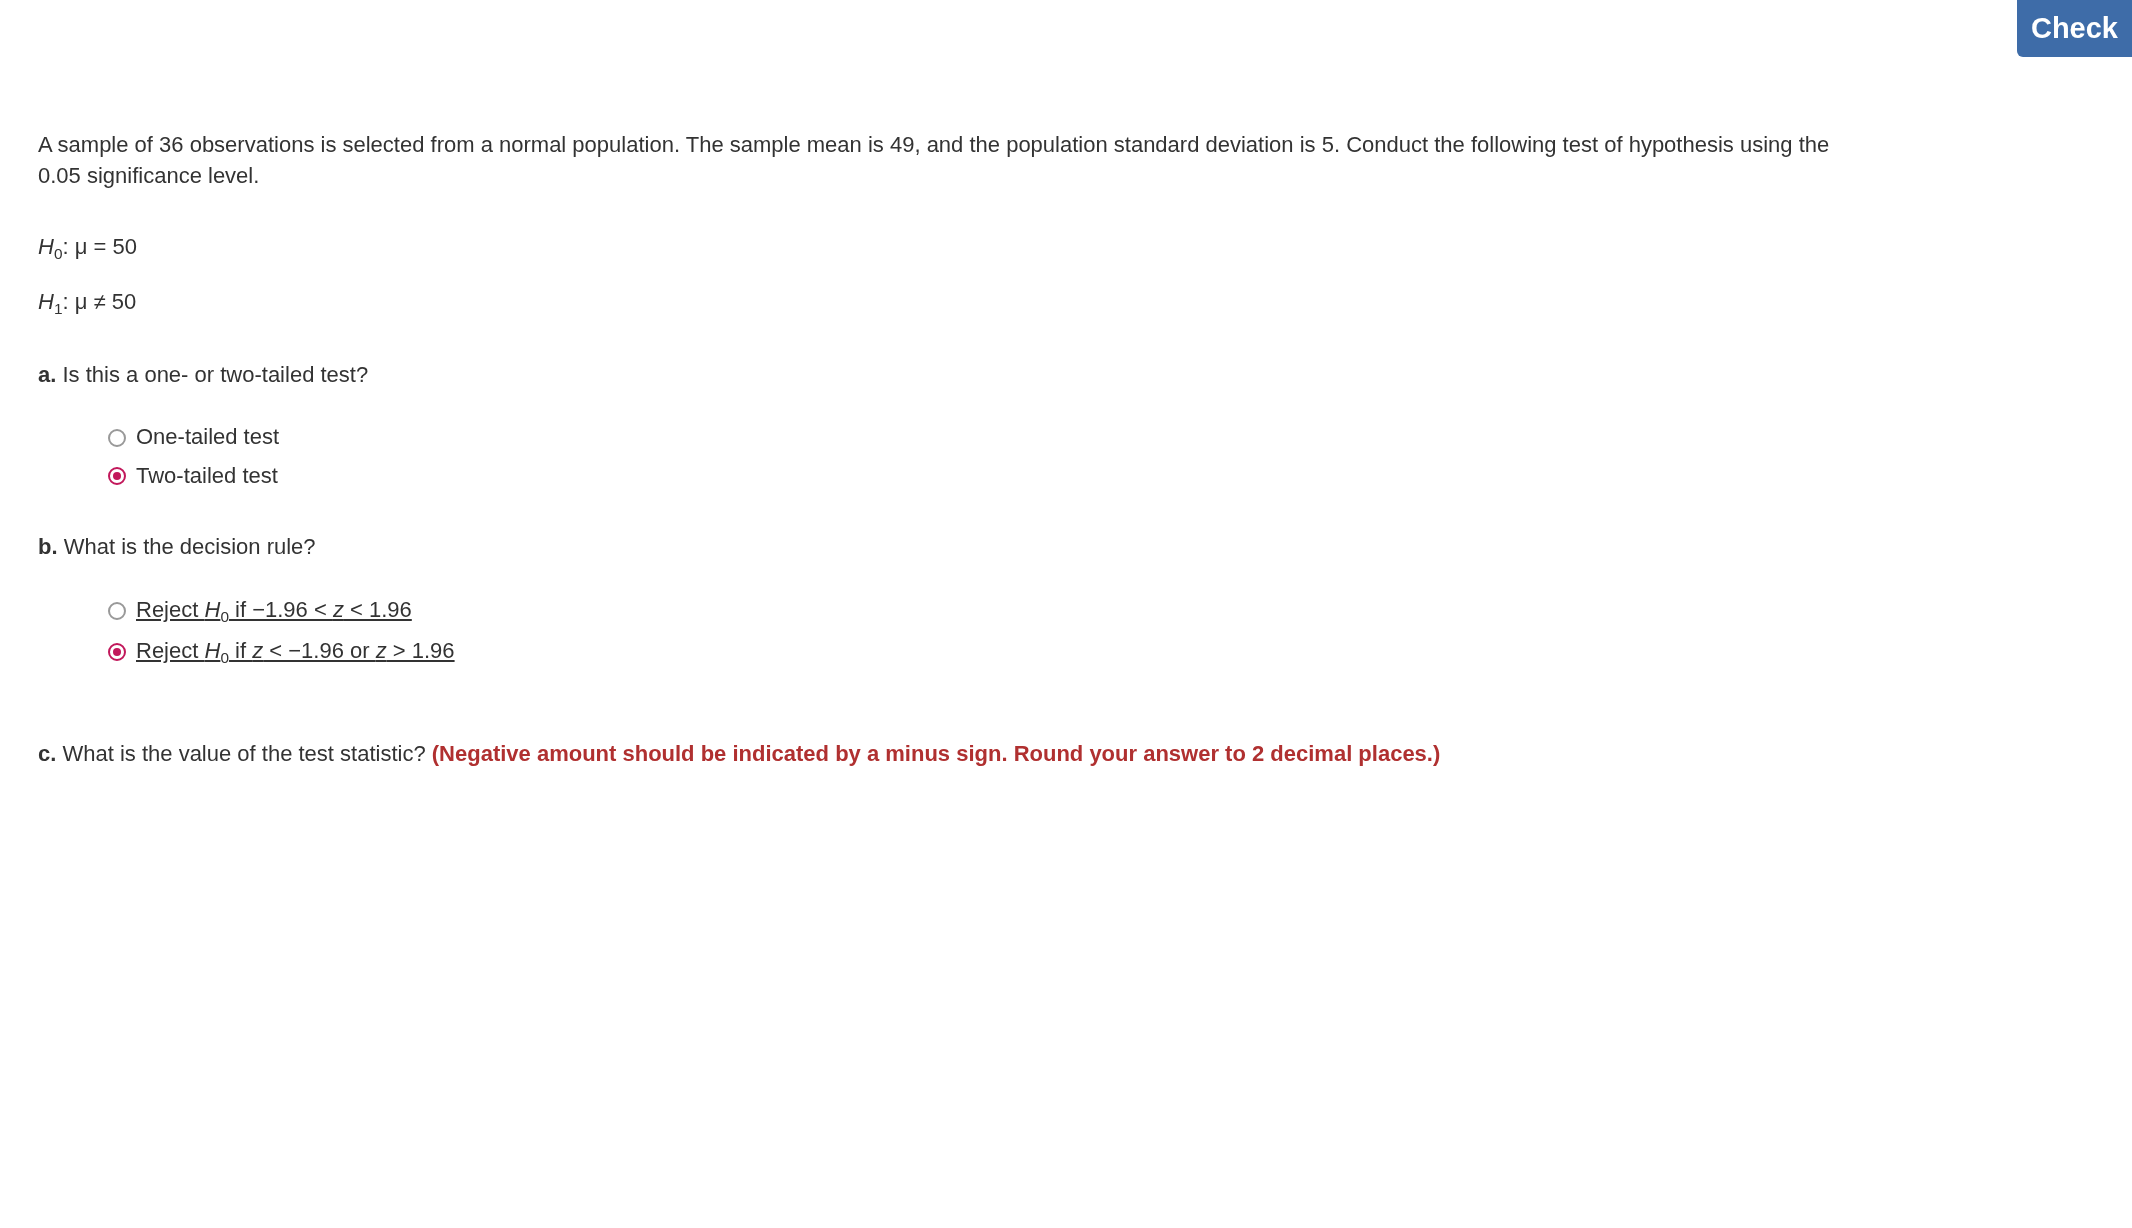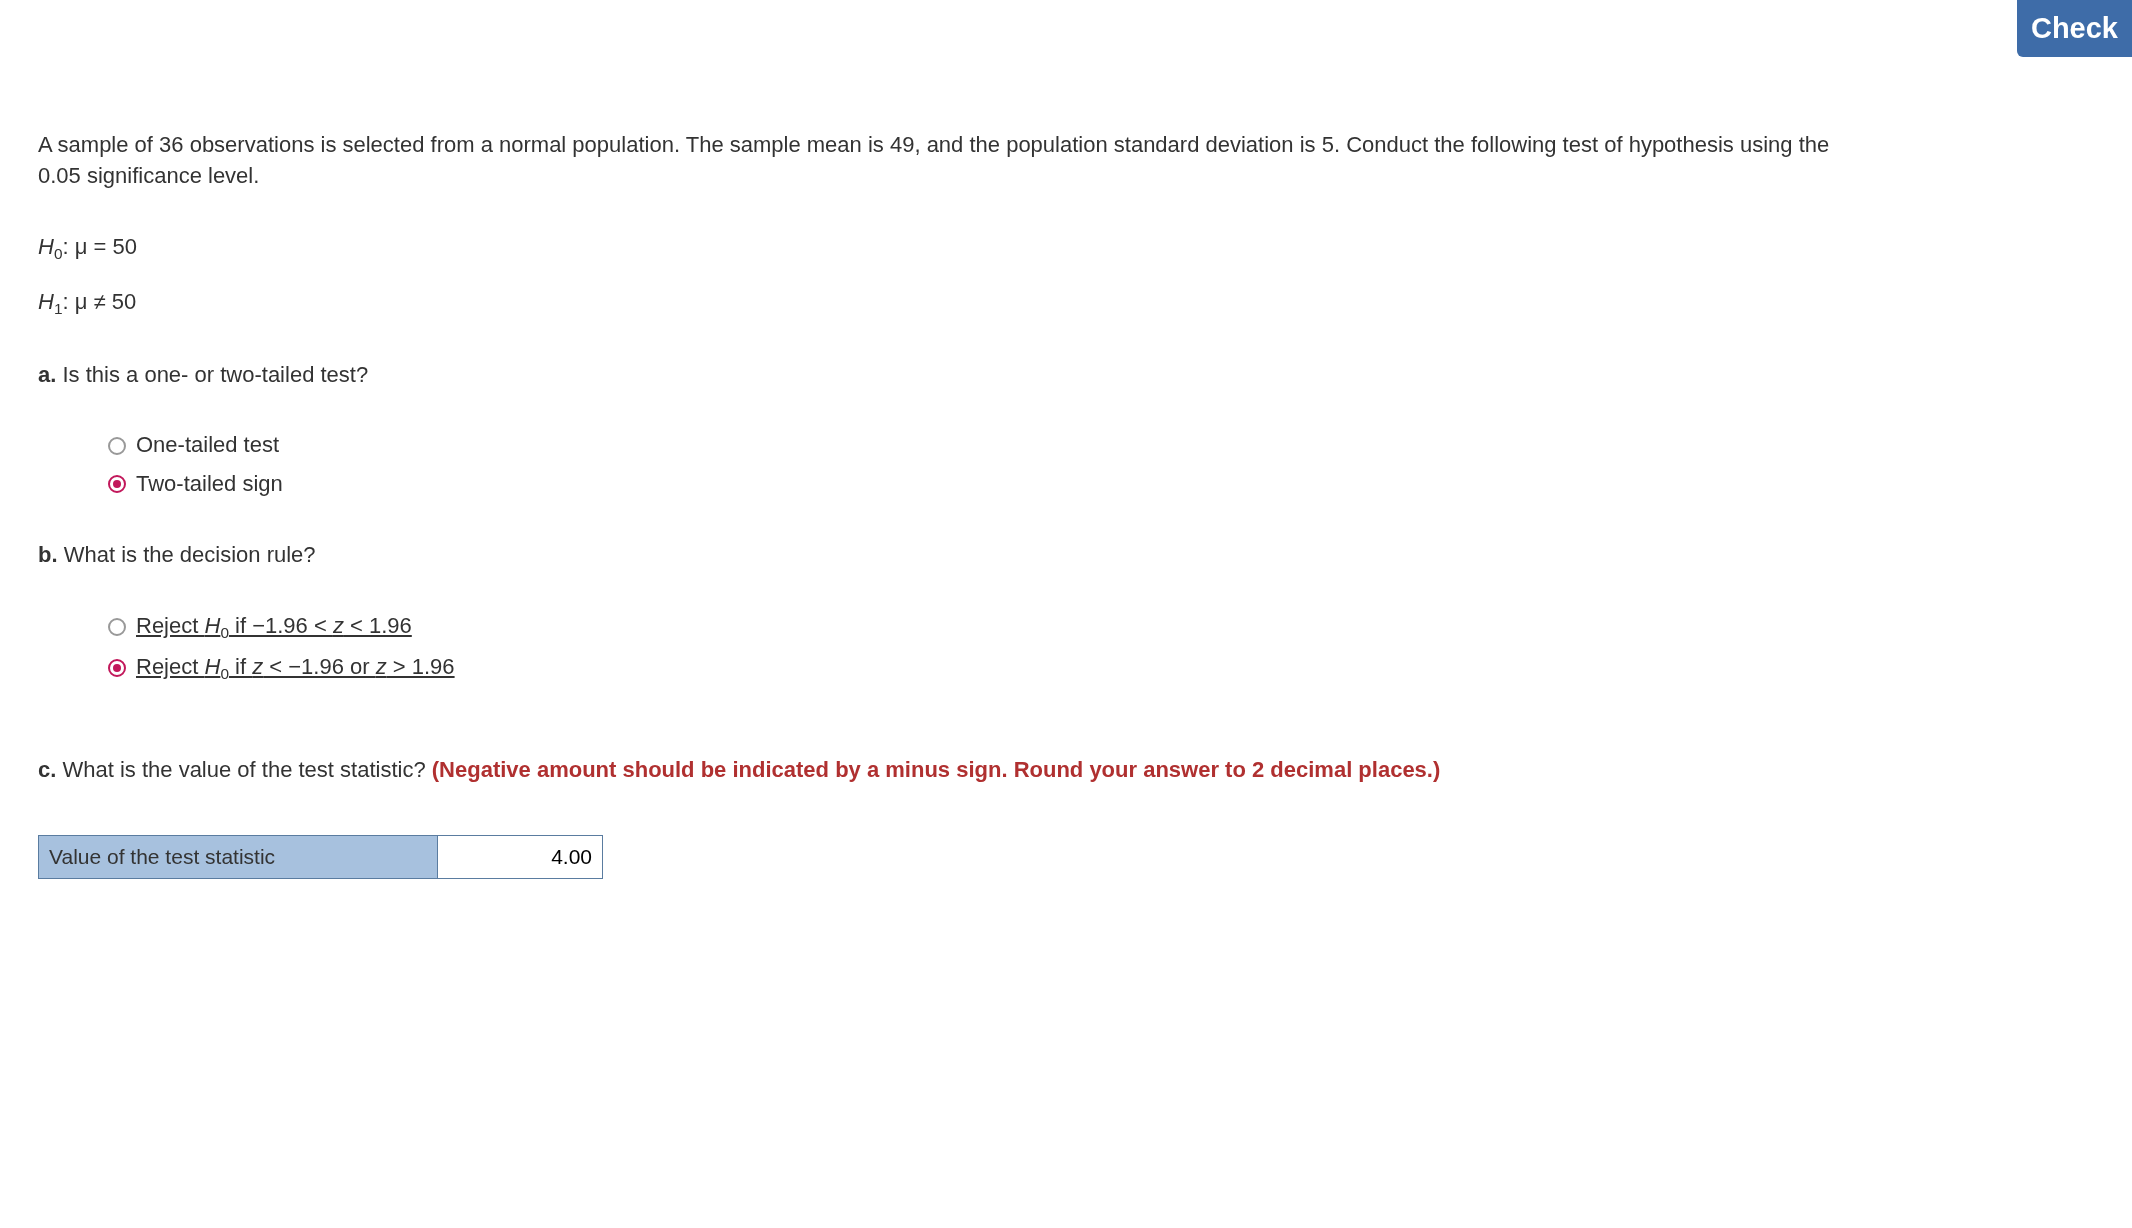--- a/index.html
+++ b/index.html
@@ -35,7 +35,7 @@
   .sub { font-size: 0.7em; vertical-align: sub; }
   .part { margin-top: 40px; margin-bottom: 30px; }
   .part-label { font-weight: 700; }
-  .options { margin: 40px 0 20px 70px; }
+  .options { margin: 32px 0 20px 70px; }
   .option-row { display: flex; align-items: center; gap: 10px; margin-bottom: 8px; }
   .radio {
     width: 18px;

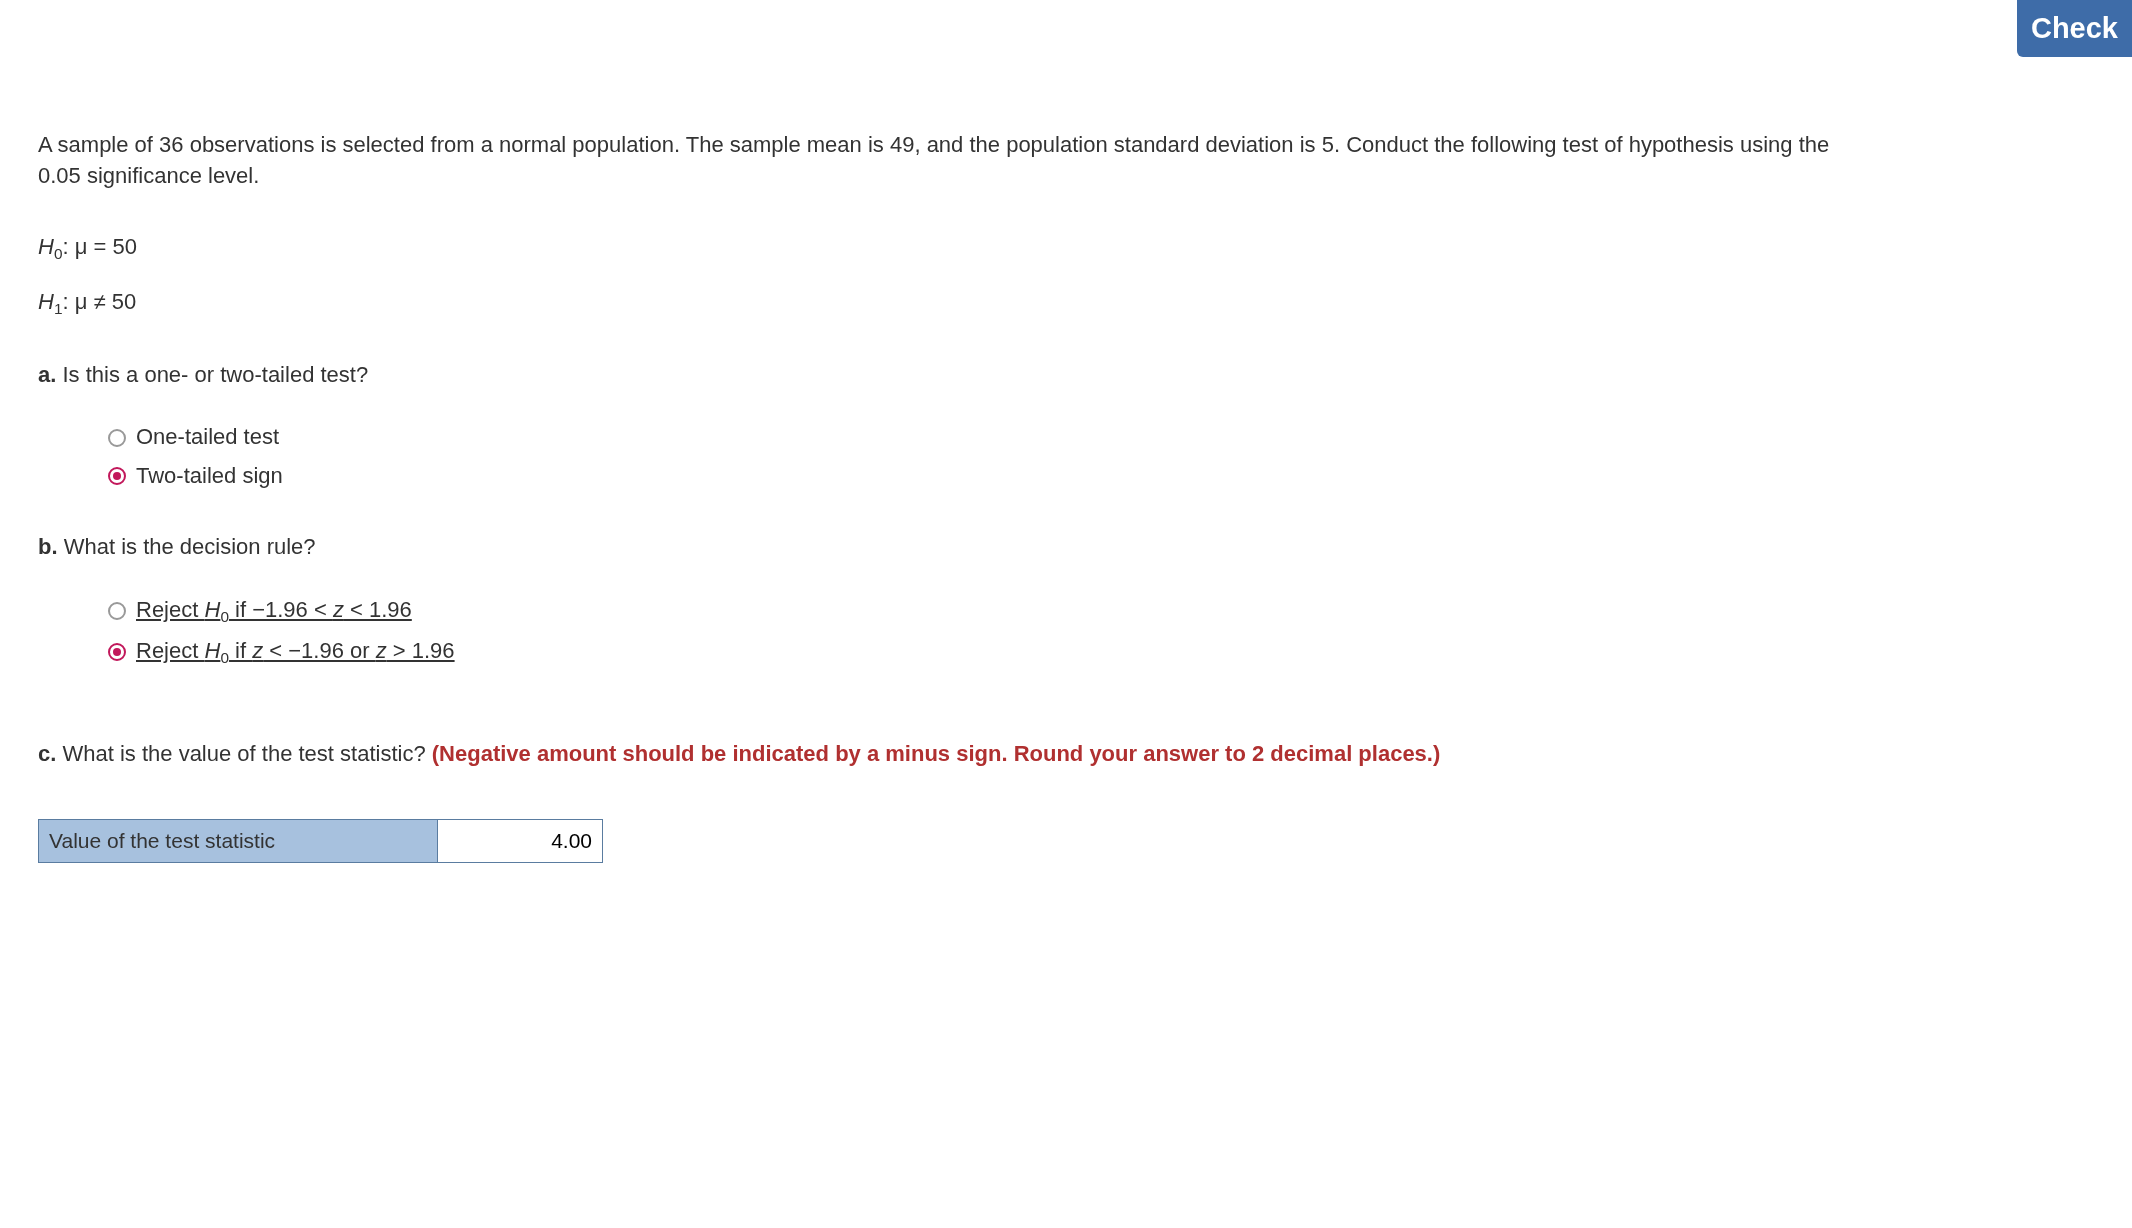--- a/index.html
+++ b/index.html
@@ -123,7 +123,7 @@
     </div>
     <div class="option-row">
       <span class="radio selected"></span>
-      <span>Two-tailed sign</span>
+      <span>Two-tailed test</span>
     </div>
   </div>
 

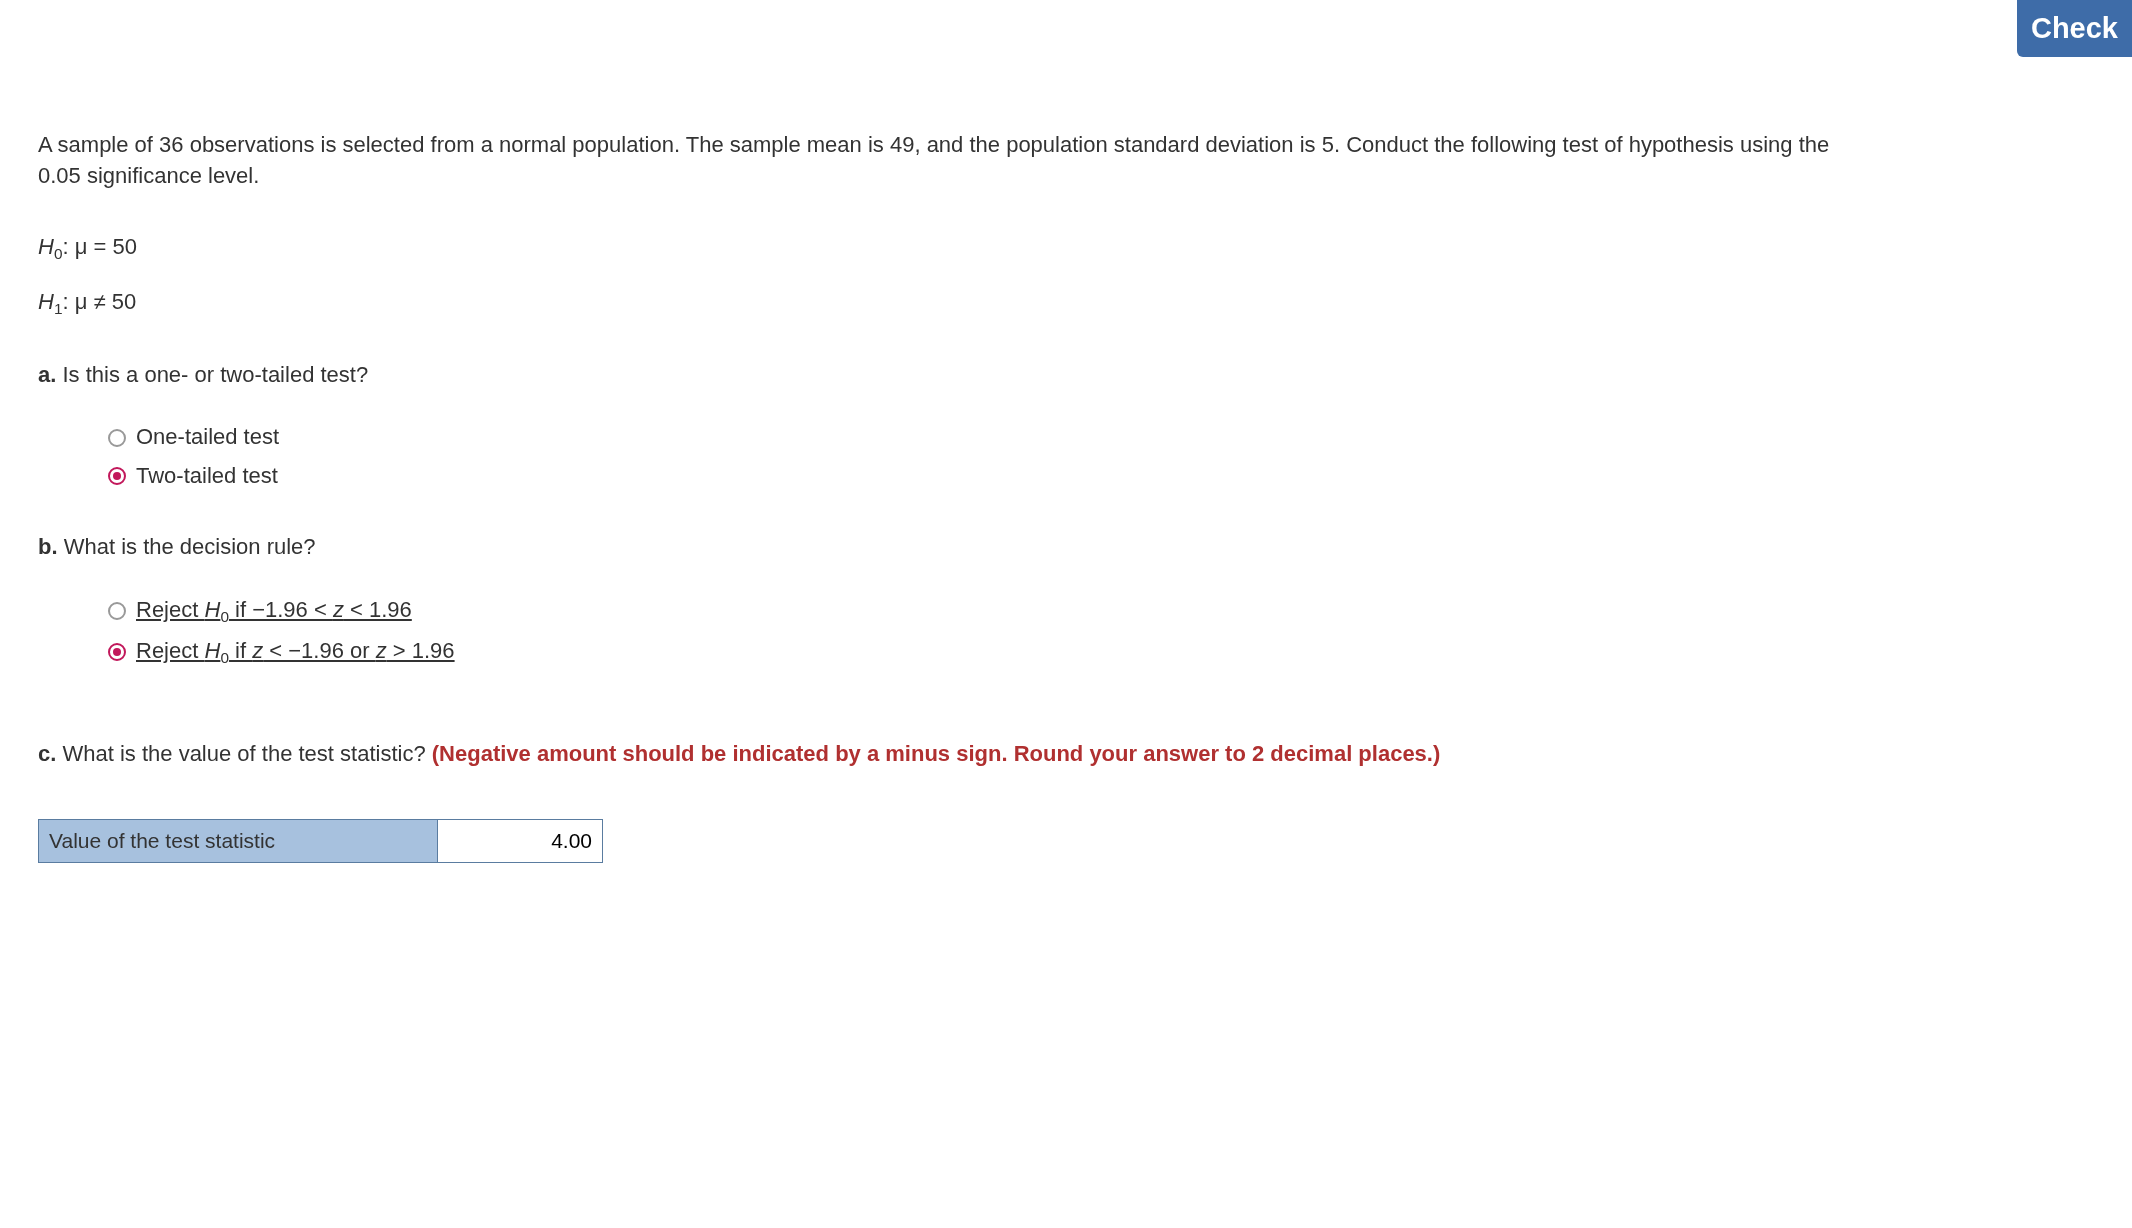--- a/index.html
+++ b/index.html
@@ -149,12 +149,6 @@
     <span class="part-label">c.</span><span> What is the value of the test statistic? </span><span class="instruction-red">(Negative amount should be indicated by a minus sign. Round your answer to 2 decimal places.)</span>
   </div>
 
-  <div class="answer-row" style="width:565px;">
-    <div class="answer-label">Value of the test statistic</div>
-    <div class="answer-input-wrap">
-      <input class="answer-input" value="4.00" style="">
-    </div>
-  </div>
 
 </div>
 

